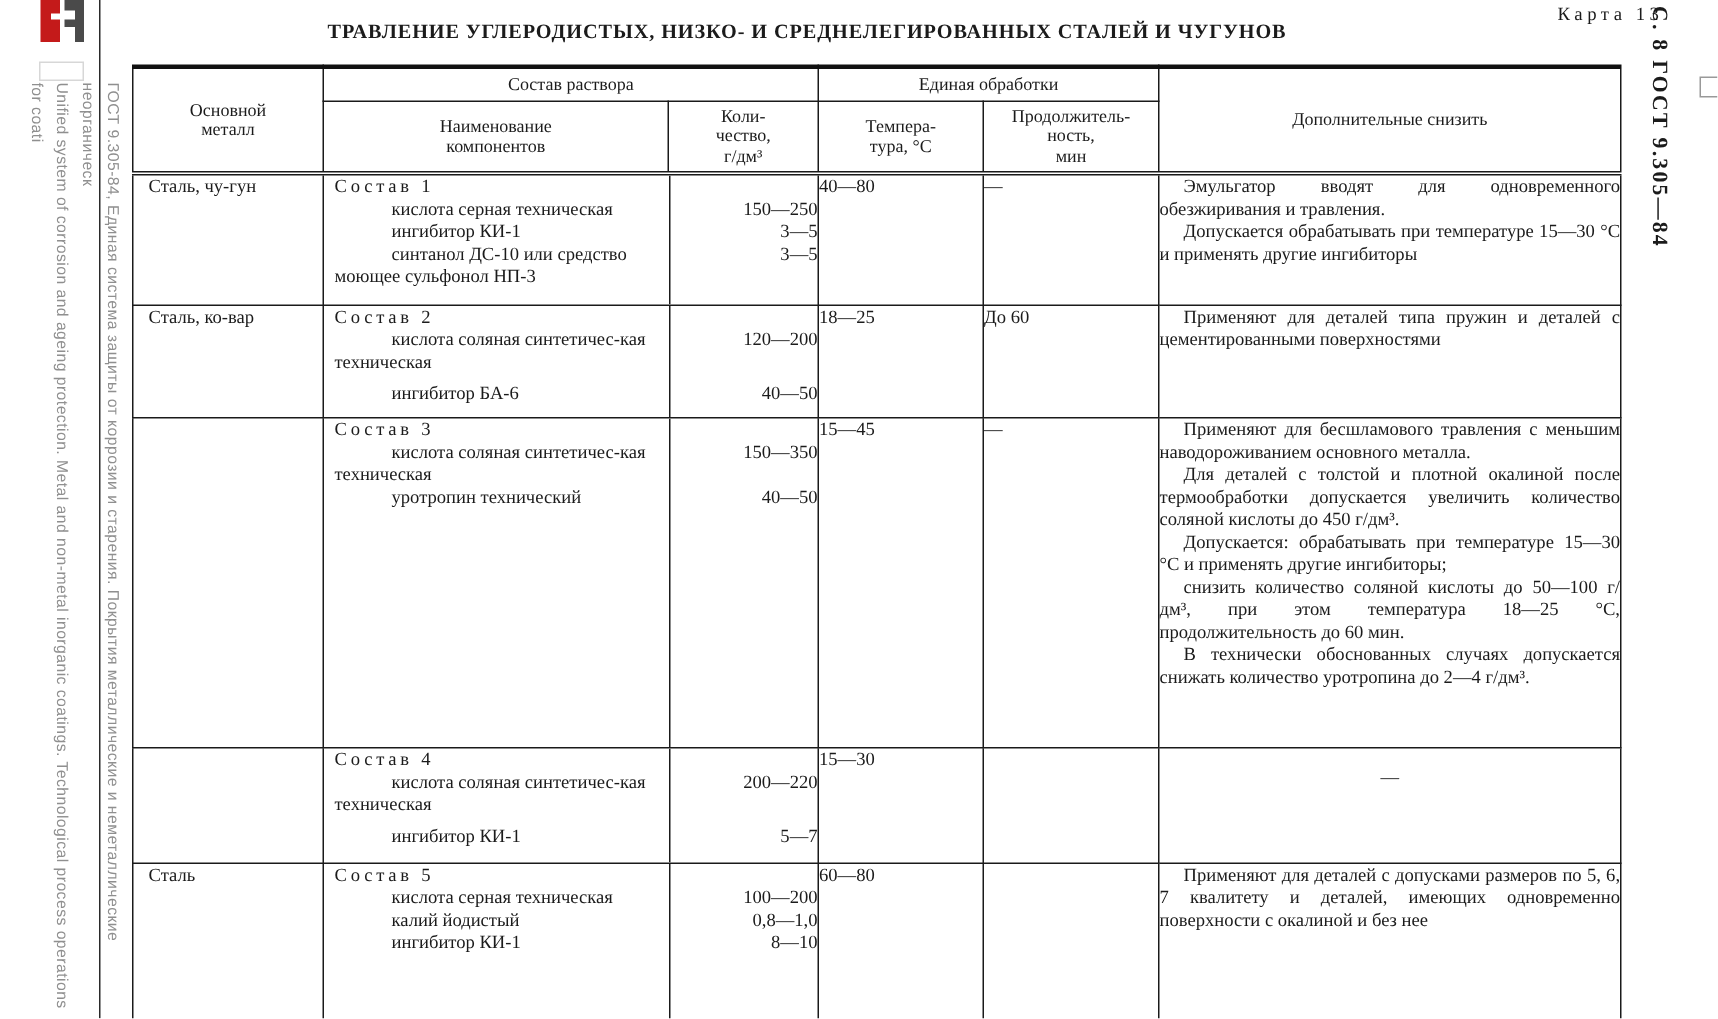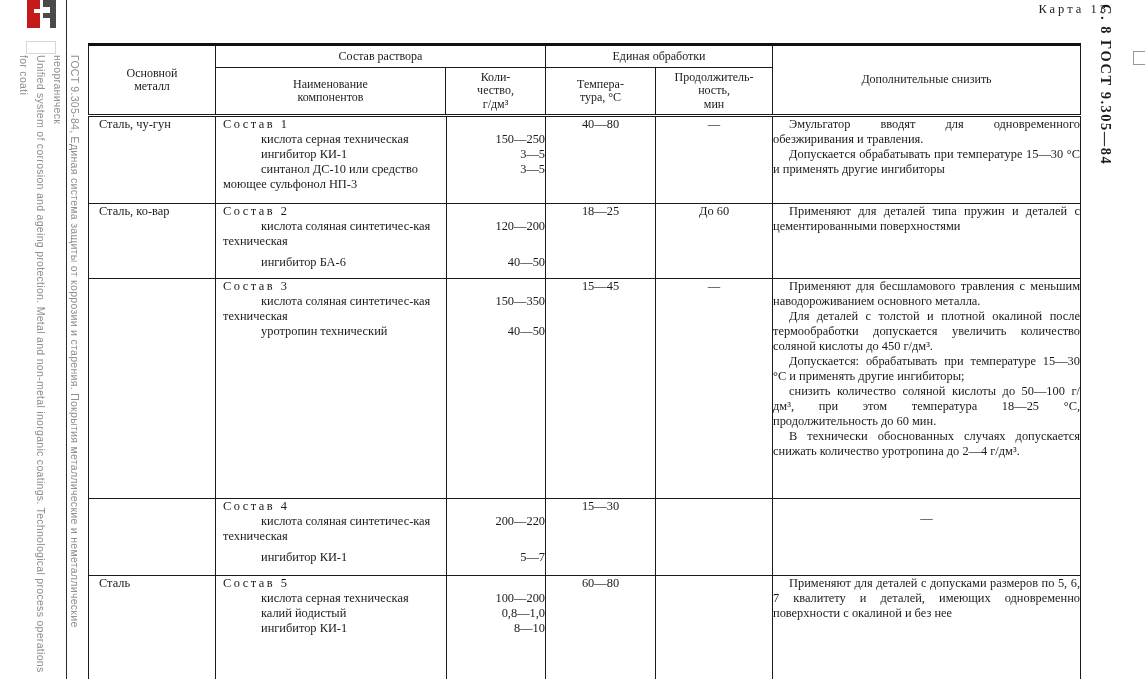--- a/index.html
+++ b/index.html
@@ -79,6 +79,7 @@
   </div>
 
   <div class="karta">Карта 13</div>
+  <div class="doc-title">ТРАВЛЕНИЕ УГЛЕРОДИСТЫХ, НИЗКО- И СРЕДНЕЛЕГИРОВАННЫХ СТАЛЕЙ И ЧУГУНОВ</div>
   <div class="side-ref">С. 8 ГОСТ 9.305—84</div>
   <div class="marker-box"></div>
 

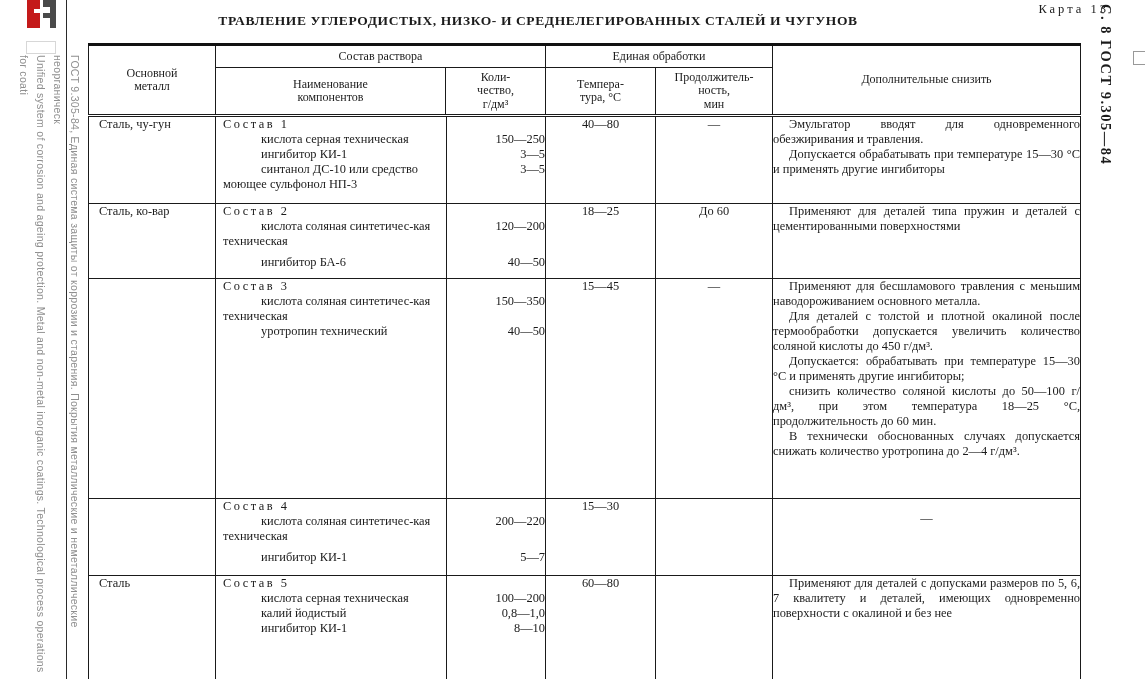--- a/index.html
+++ b/index.html
@@ -53,7 +53,7 @@
   .comp-row.sp{margin-top:6px;}
   .comp-name{box-sizing:border-box;width:230px;padding-left:7px;padding-right:5px;text-indent:38px;}
   .comp-qty{box-sizing:border-box;width:100px;text-align:right;font-family:Liberation Serif, serif;}
-  .c-temp,.c-dur{text-align:center;padding-top:26px;}
+  .c-temp,.c-dur{padding-top:26px;}
   .c-notes{padding:6px 8px 0 9px;text-align:justify;}
   .c-notes p{margin:0;text-indent:16px;}
   .c-notes p.dash{text-align:center;text-indent:0;margin-top:12px;}

